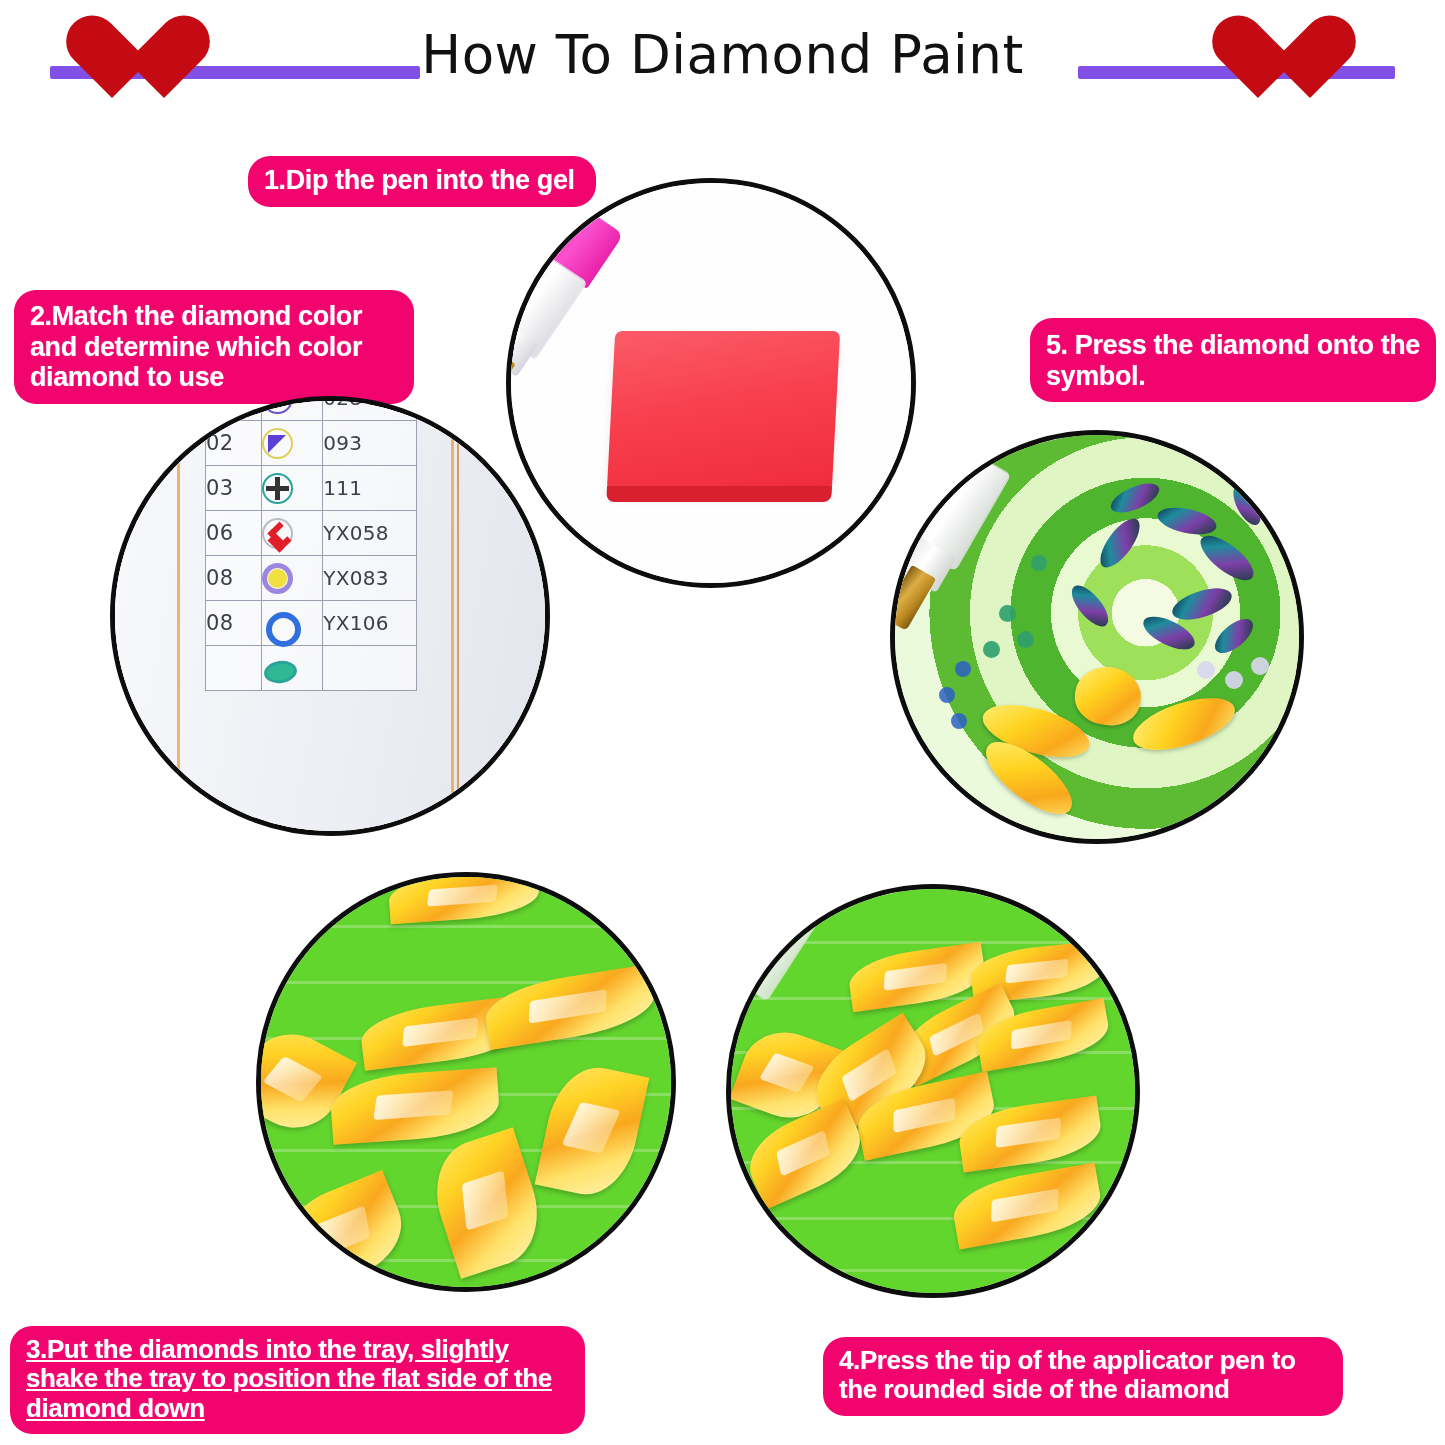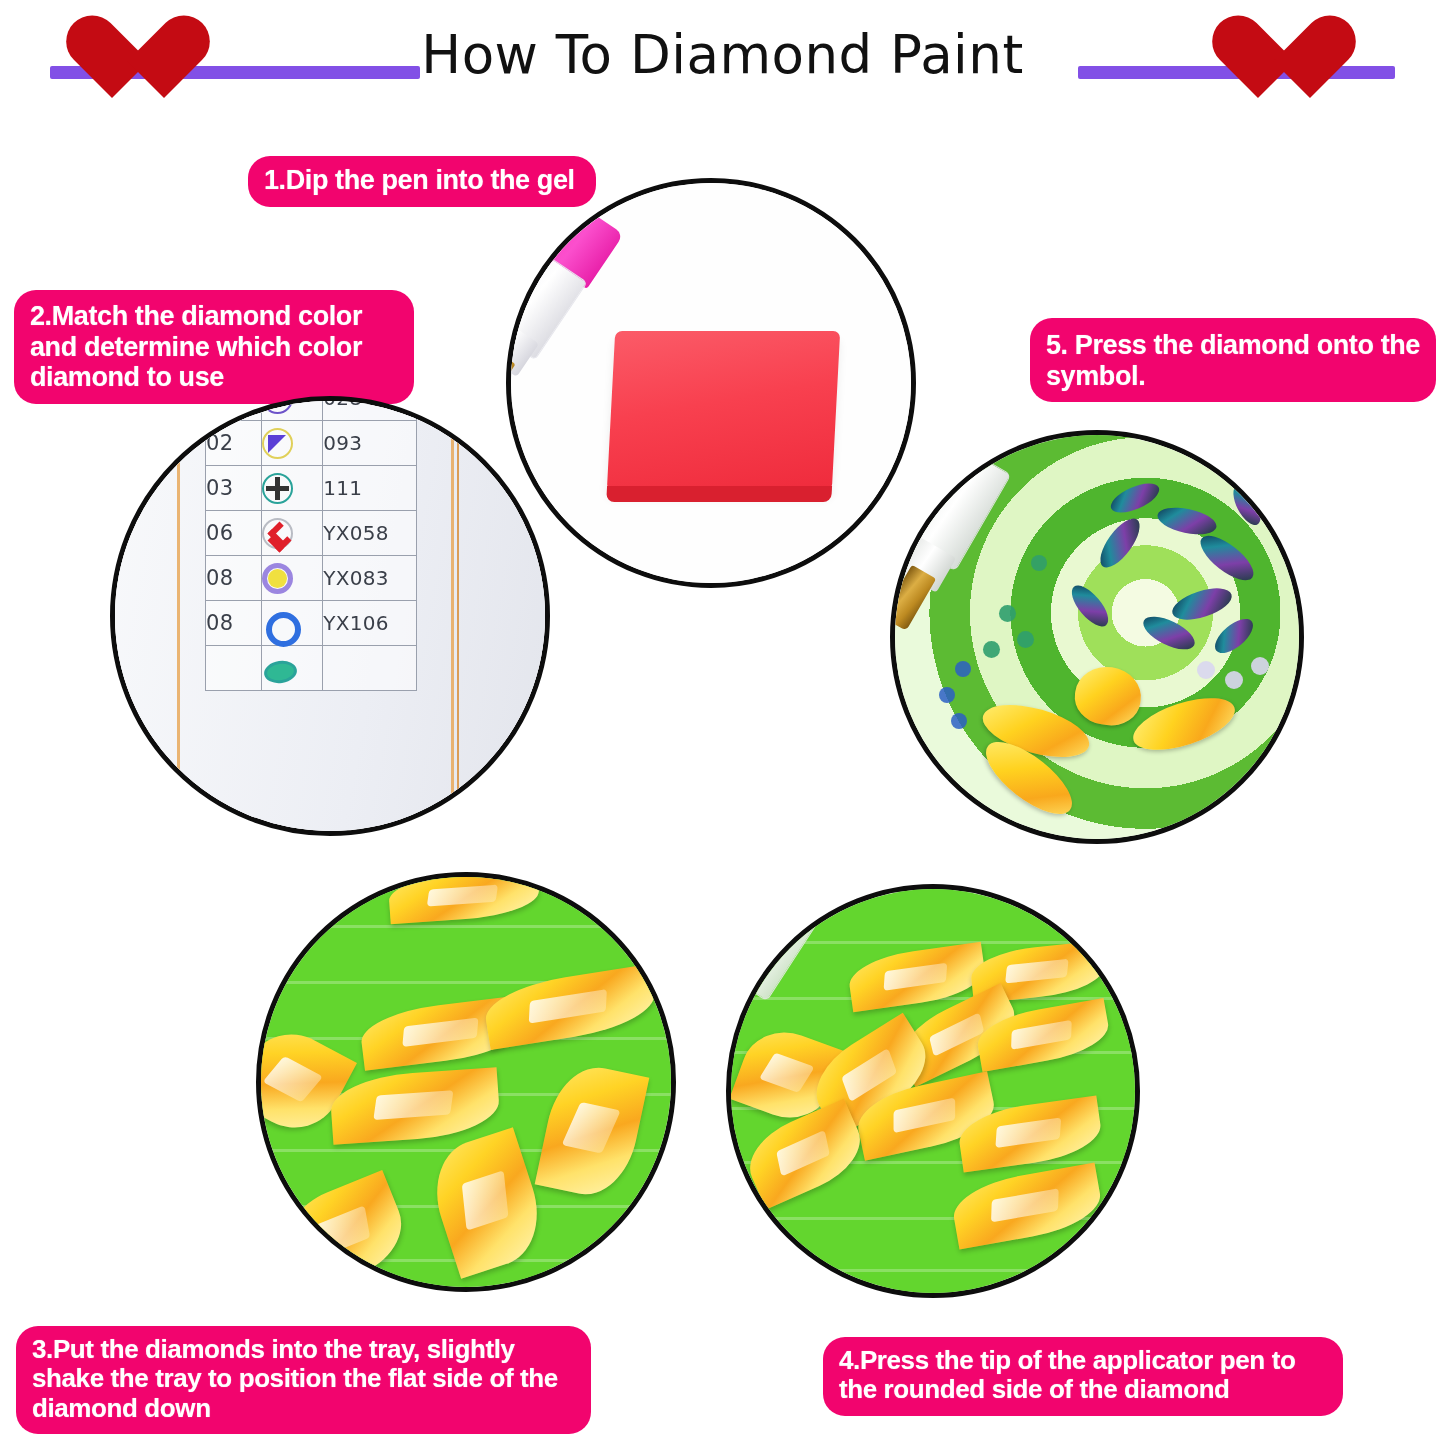--- a/index.html
+++ b/index.html
@@ -38,7 +38,7 @@
   #label-1{left:248px;top:156px;width:348px;font-size:27px;}
   #label-2{left:14px;top:290px;width:400px;font-size:27px;padding-top:11px;}
   #label-5{left:1030px;top:318px;width:406px;font-size:27px;padding-top:12px;}
-  #label-3{left:16px;top:1326px;width:575px;font-size:26px;}
+  #label-3{left:10px;top:1326px;width:575px;font-size:26px;text-decoration:underline;}
   #label-4{left:823px;top:1337px;width:520px;font-size:26px;}
 
   

